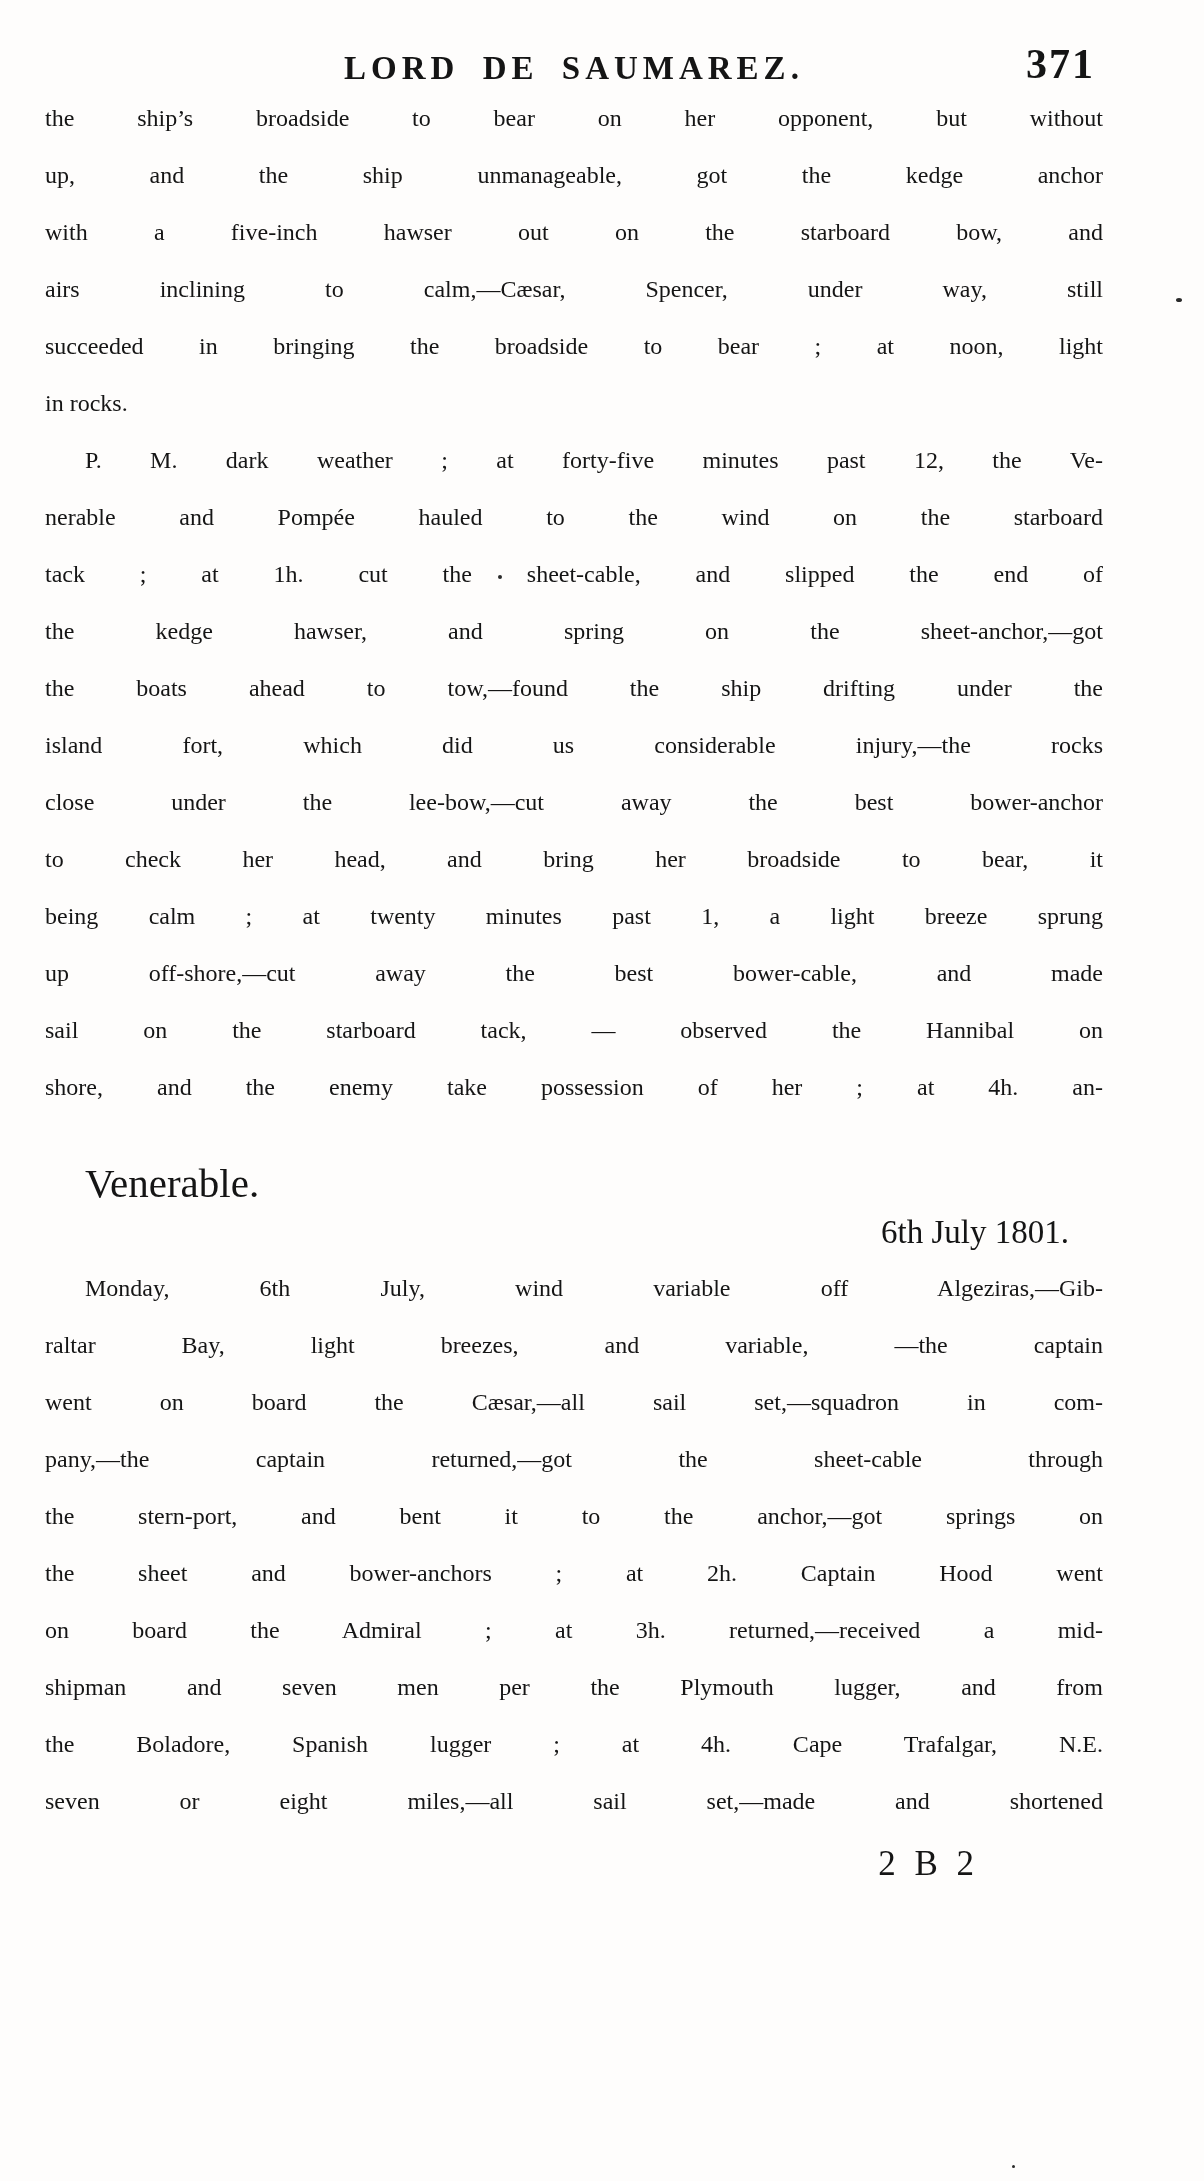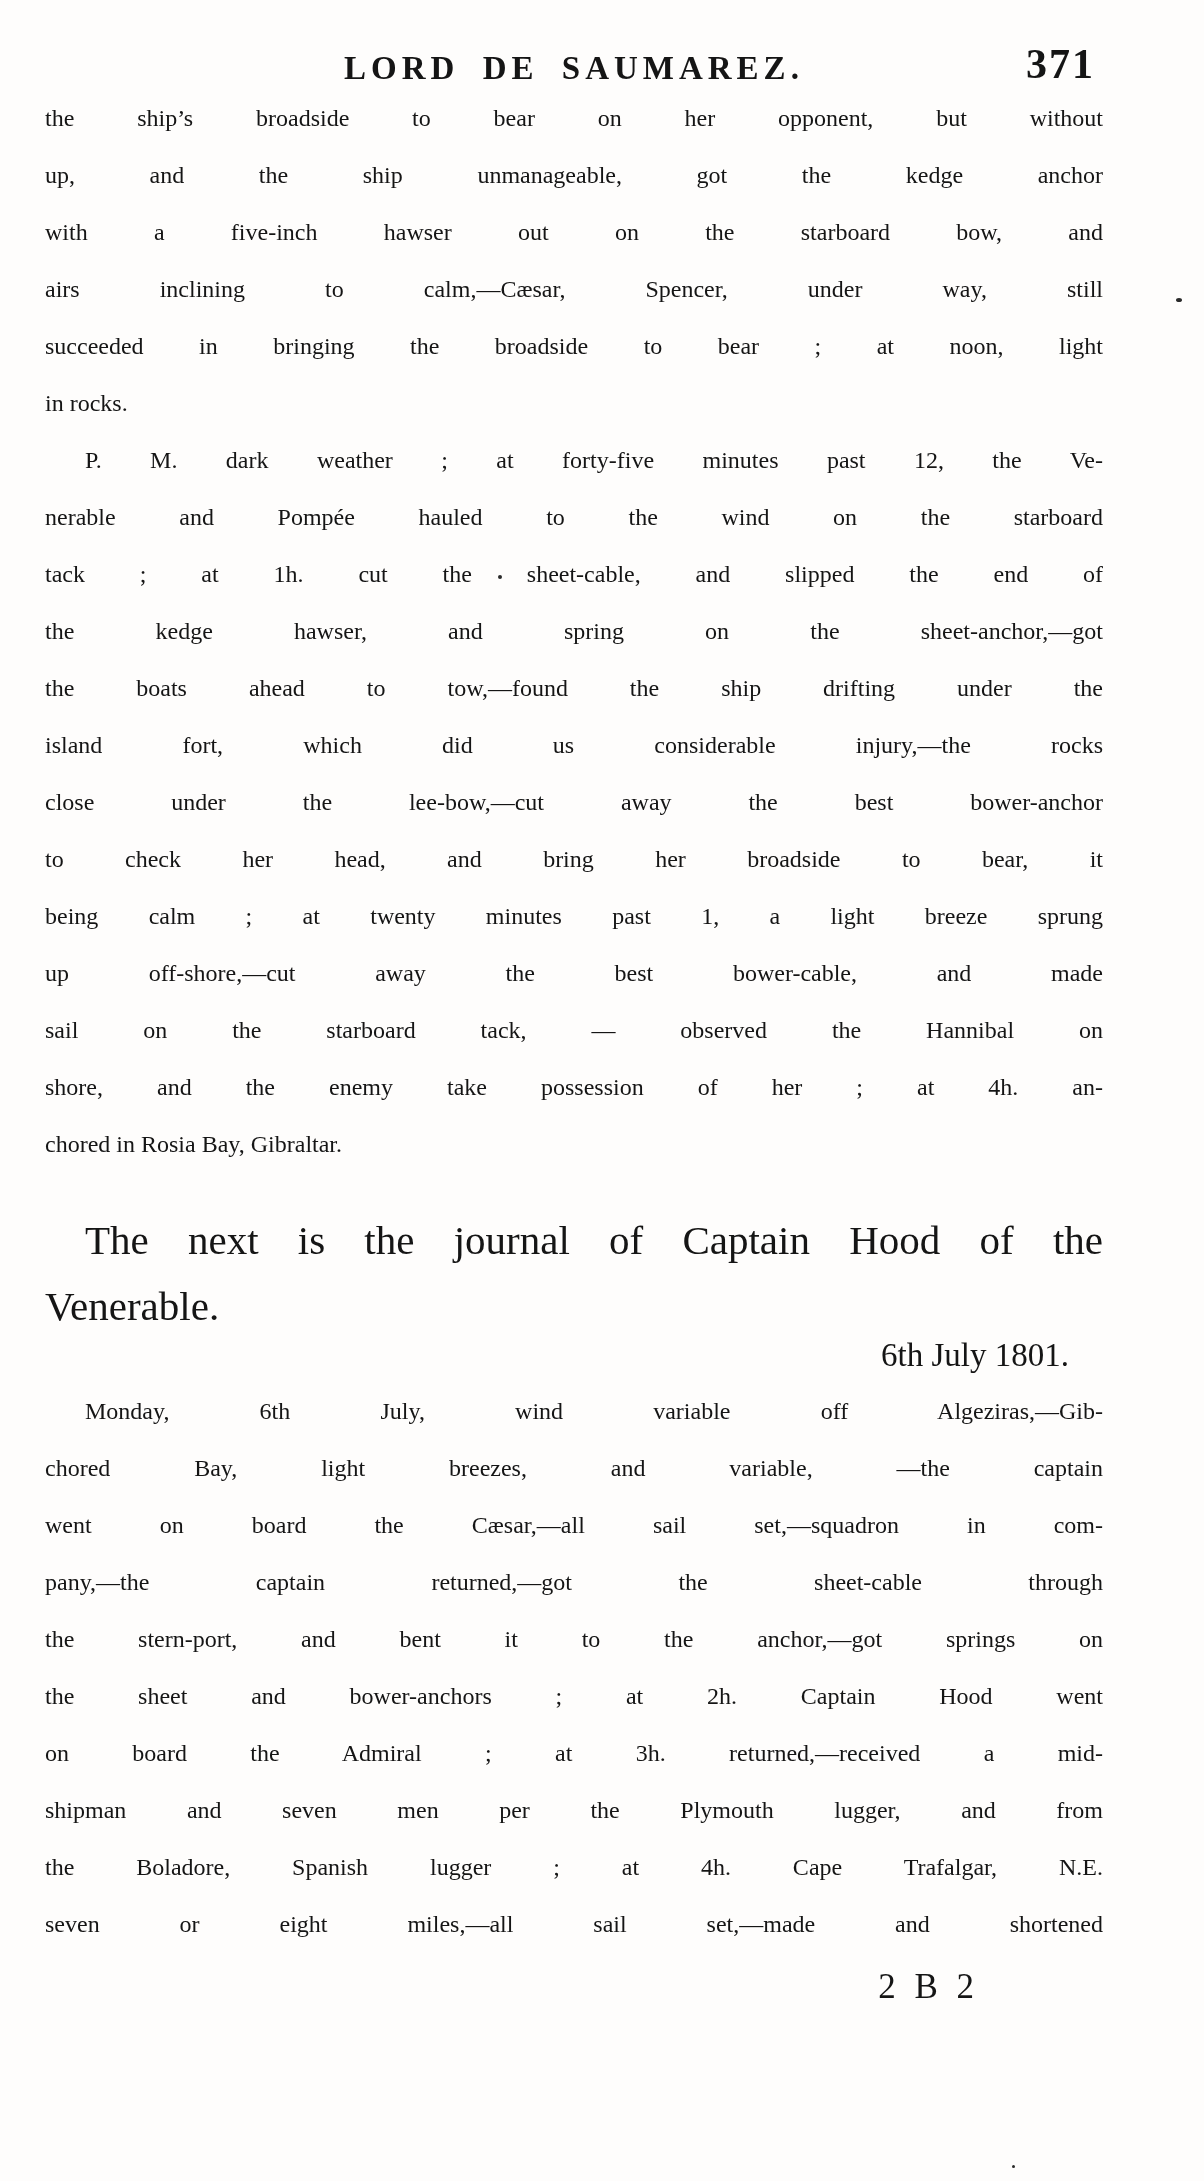--- a/index.html
+++ b/index.html
@@ -86,7 +86,6 @@
         <div class="j">up off-shore,—cut away the best bower-cable, and made</div>
         <div class="j">sail on the starboard tack, — observed the Hannibal on</div>
         <div class="j">shore, and the enemy take possession of her ; at 4h. an-</div>
-        <div class="pl">chored in Rosia Bay, Gibraltar.</div>
       </div>
 
     <div class="para large-para indent">

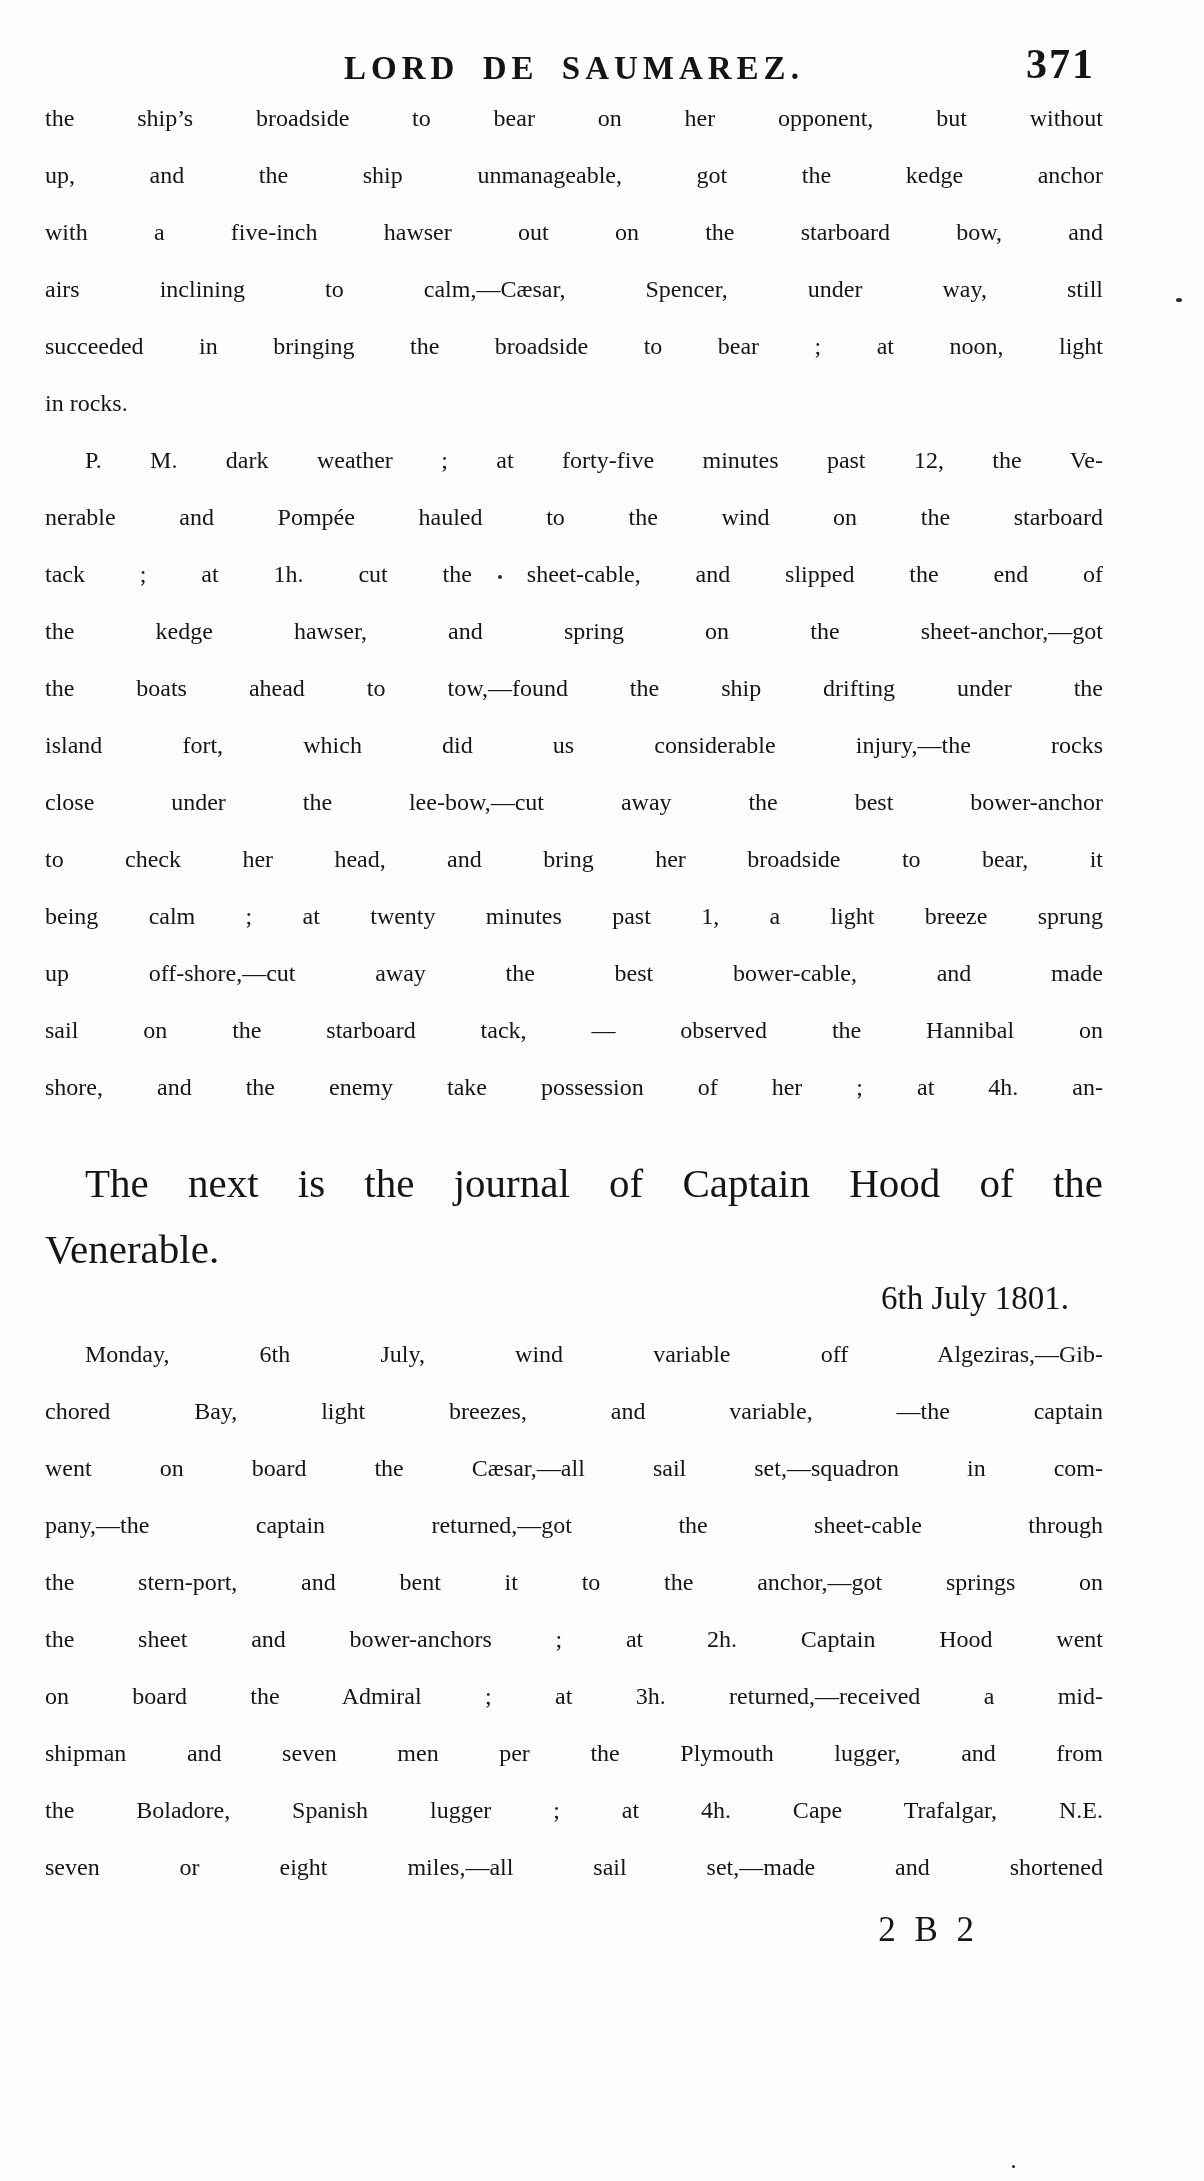--- a/index.html
+++ b/index.html
@@ -89,7 +89,6 @@
       </div>
 
     <div class="para large-para indent">
-        <div class="j">The next is the journal of Captain Hood of the</div>
         <div class="pl">Venerable.</div>
       </div>
 

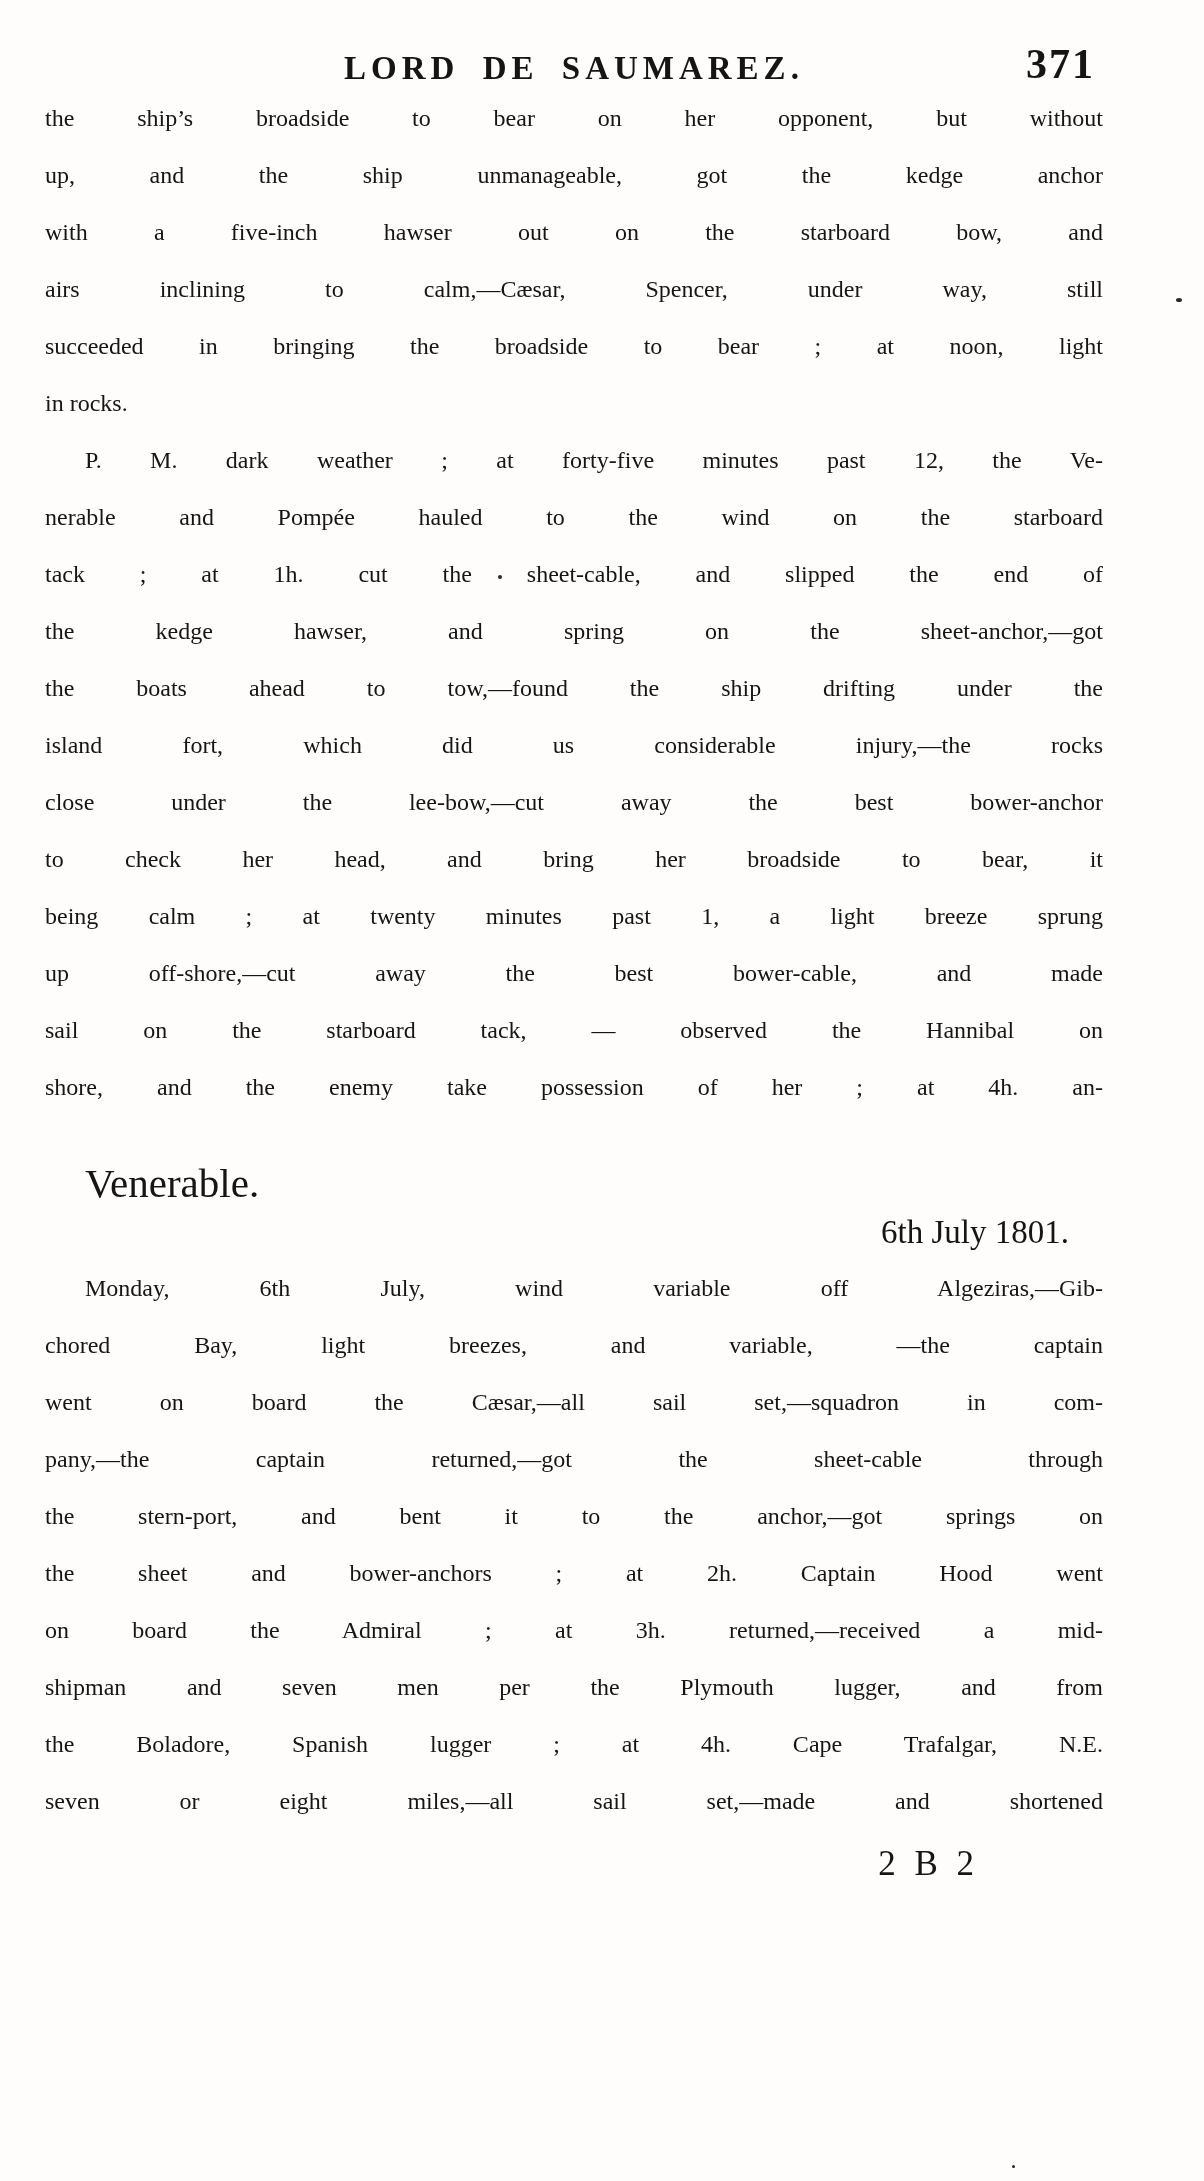--- a/index.html
+++ b/index.html
@@ -96,7 +96,7 @@
 
     <div class="para body-para indent body-para-4">
         <div class="j">Monday, 6th July, wind variable off Algeziras,—Gib-</div>
-        <div class="j">chored Bay, light breezes, and variable, —the captain</div>
+        <div class="j">raltar Bay, light breezes, and variable, —the captain</div>
         <div class="j">went on board the Cæsar,—all sail set,—squadron in com-</div>
         <div class="j">pany,—the captain returned,—got the sheet-cable through</div>
         <div class="j">the stern-port, and bent it to the anchor,—got springs on</div>

